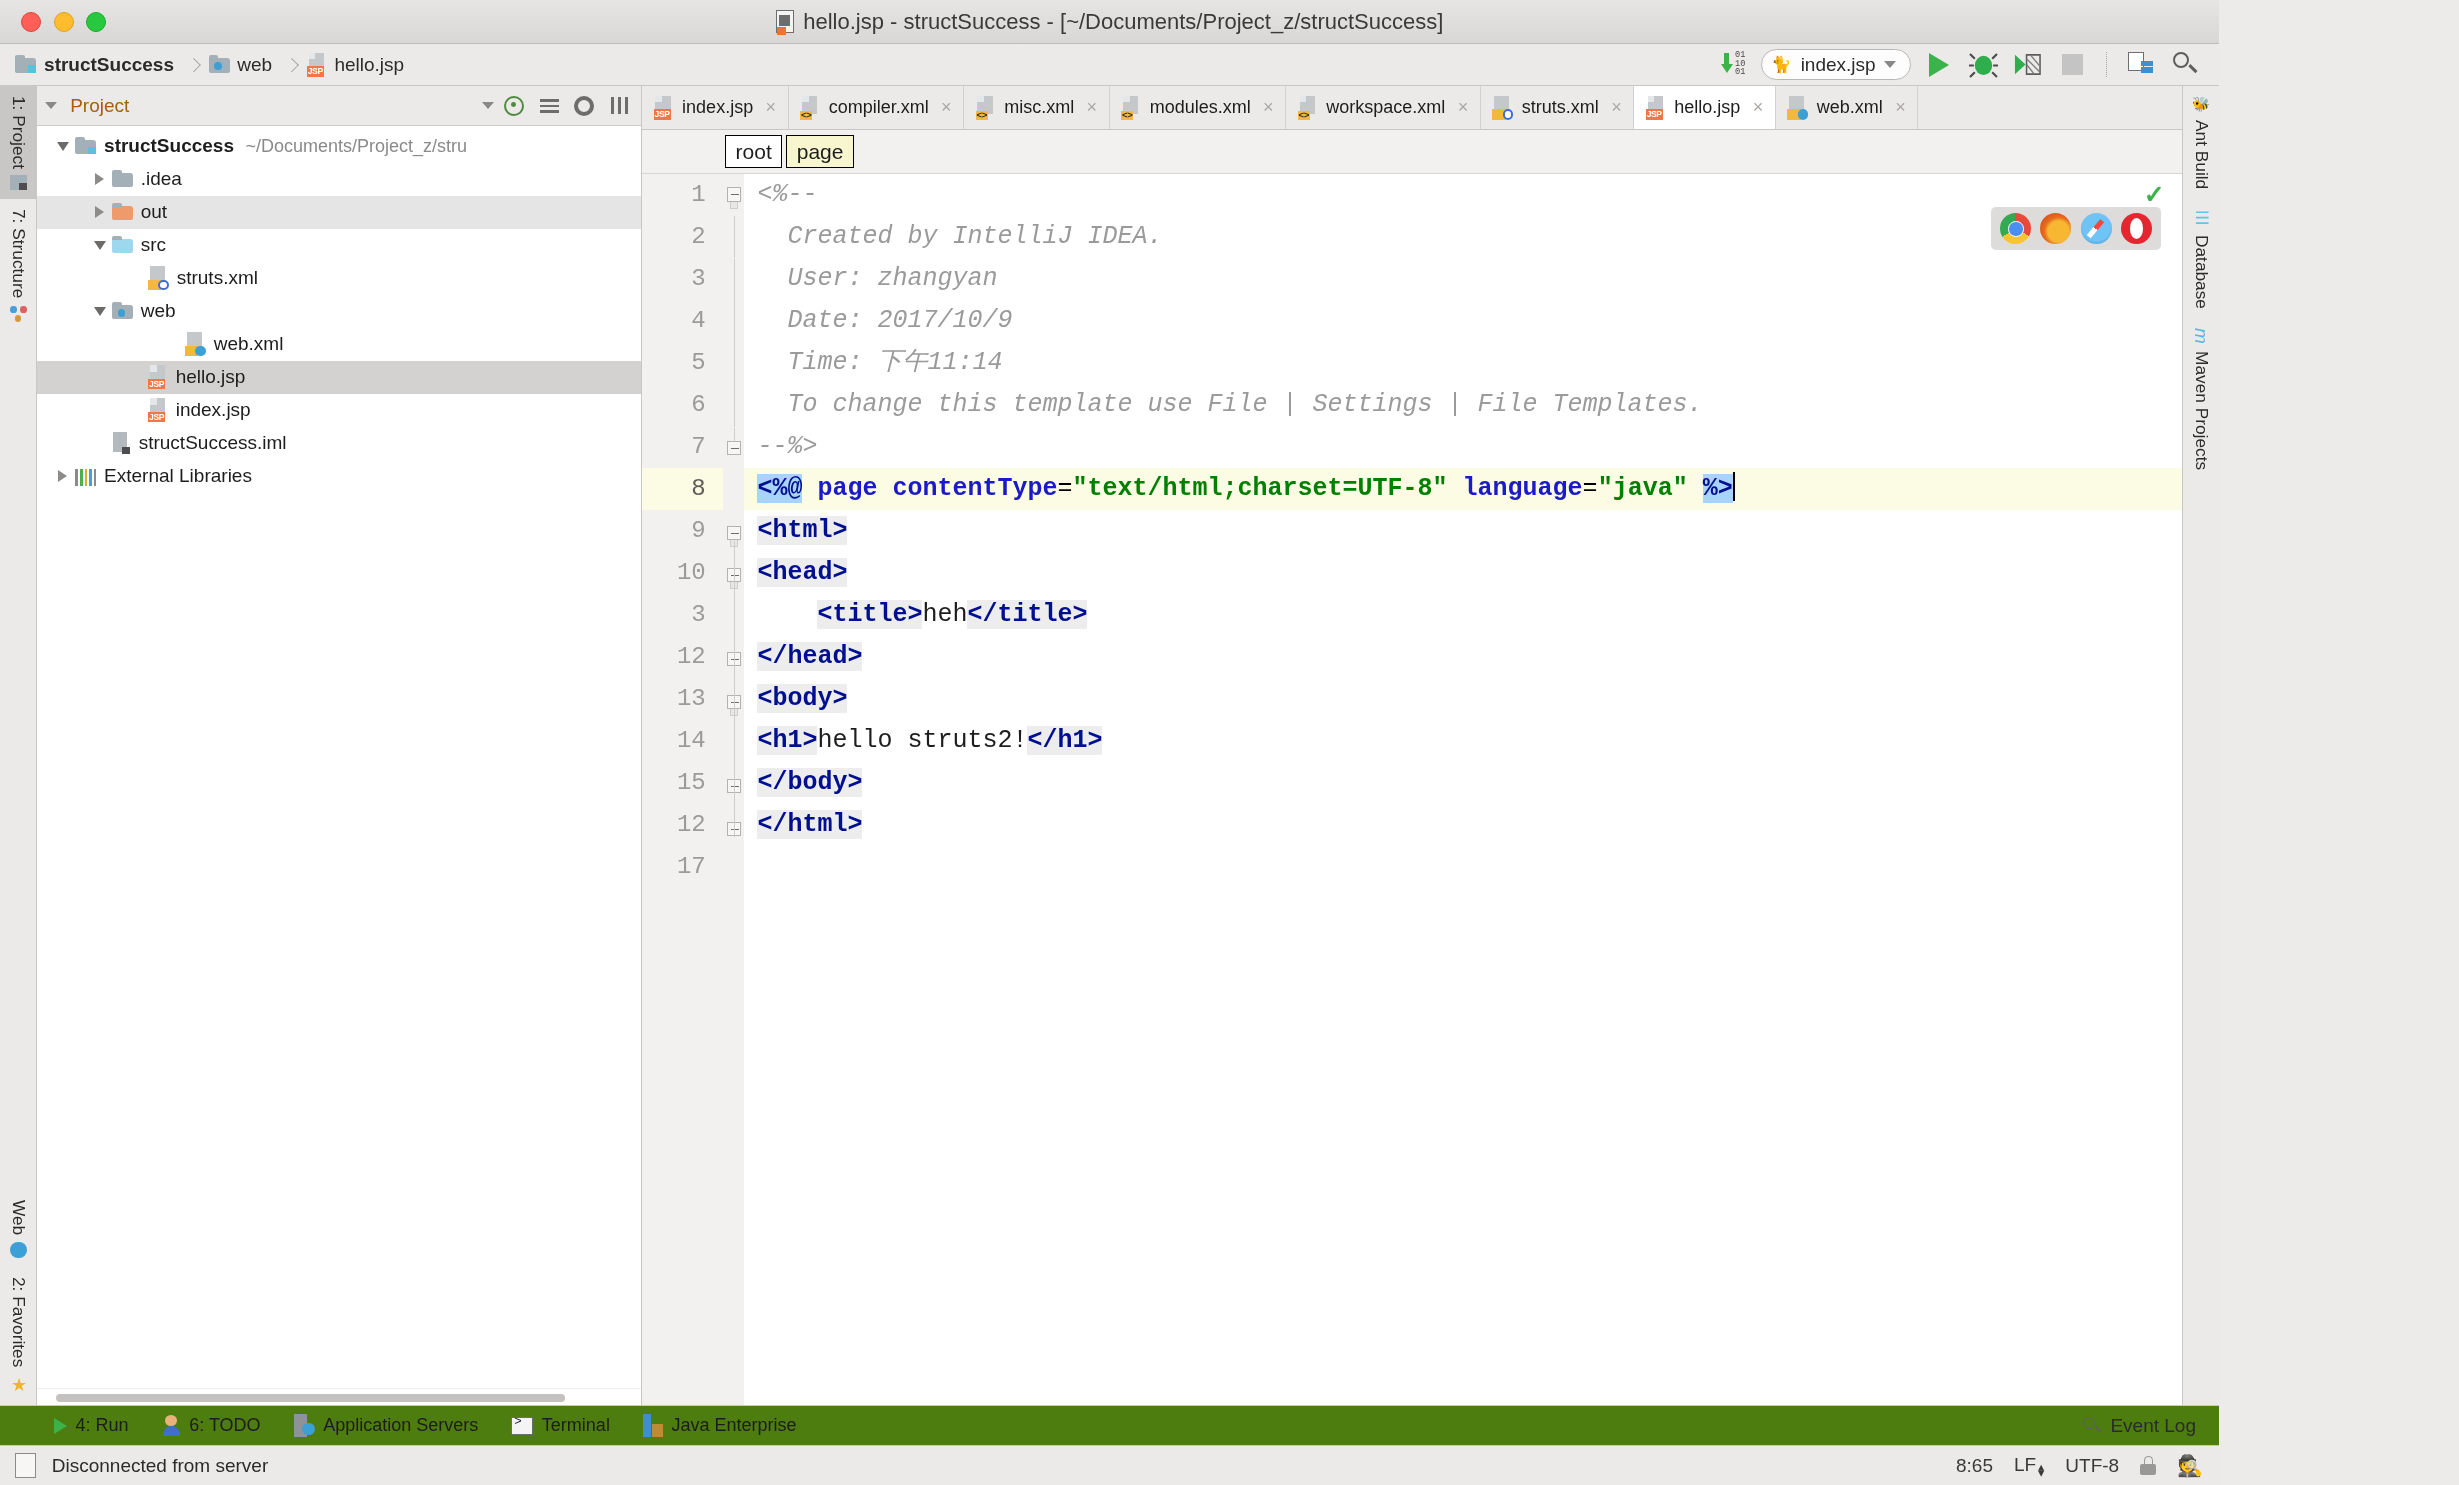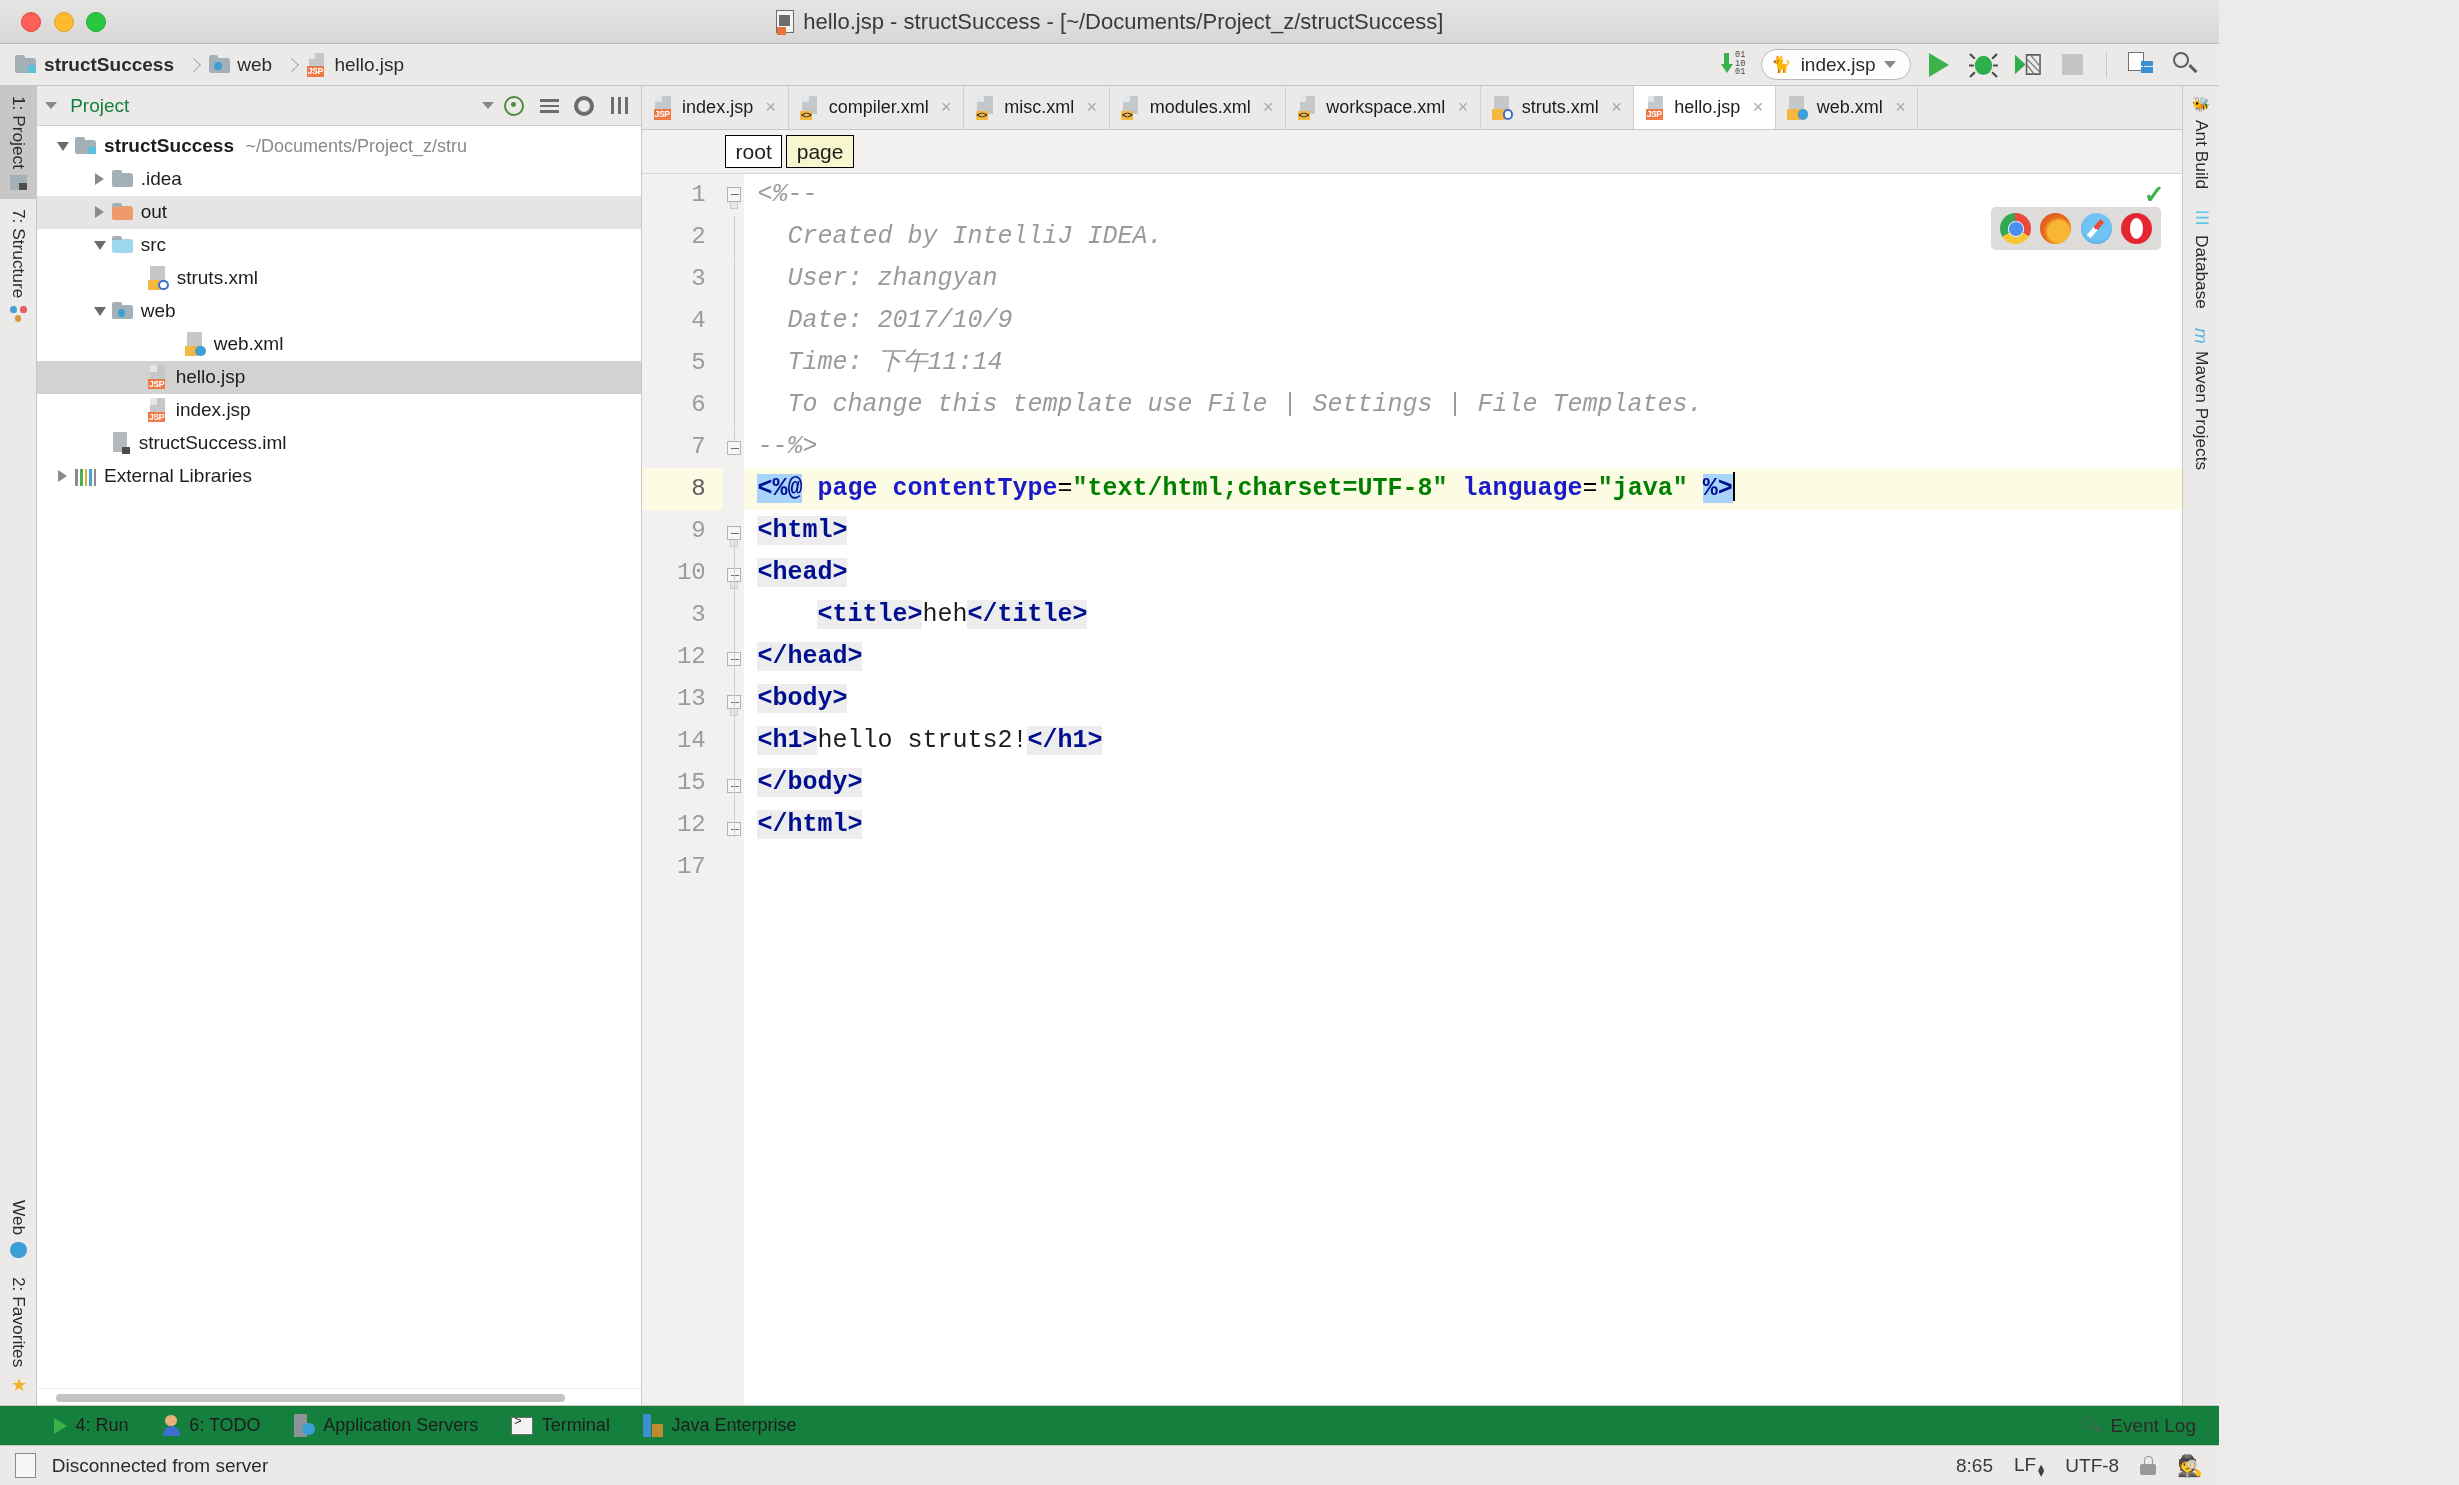--- a/index.html
+++ b/index.html
@@ -115,7 +115,7 @@
   
   .proj { width: 605px; flex: 0 0 605px; background: #fff; border-right: 1px solid #c9c7c5; display: flex; flex-direction: column; min-width: 0; }
   .proj-head { height: 40px; flex: 0 0 40px; background: #eceae8; border-bottom: 1px solid #cecccb; display: flex; align-items: center; padding: 0 7.7px; gap: 5.8px; }
-  .proj-title { font-size: 19px; color: #15803d; margin-left: 7.7px; }
+  .proj-title { font-size: 19px; color: #a16207; margin-left: 7.7px; }
   .ph-tri { margin-left: auto; }
   .ph-ico { width: 29px; height: 27px; display:flex; align-items:center; justify-content:center; }
   .tgt-ico { width: 20px; height: 20px; border: 2.9px solid #4d8b3f; border-radius: 50%; position: relative; }

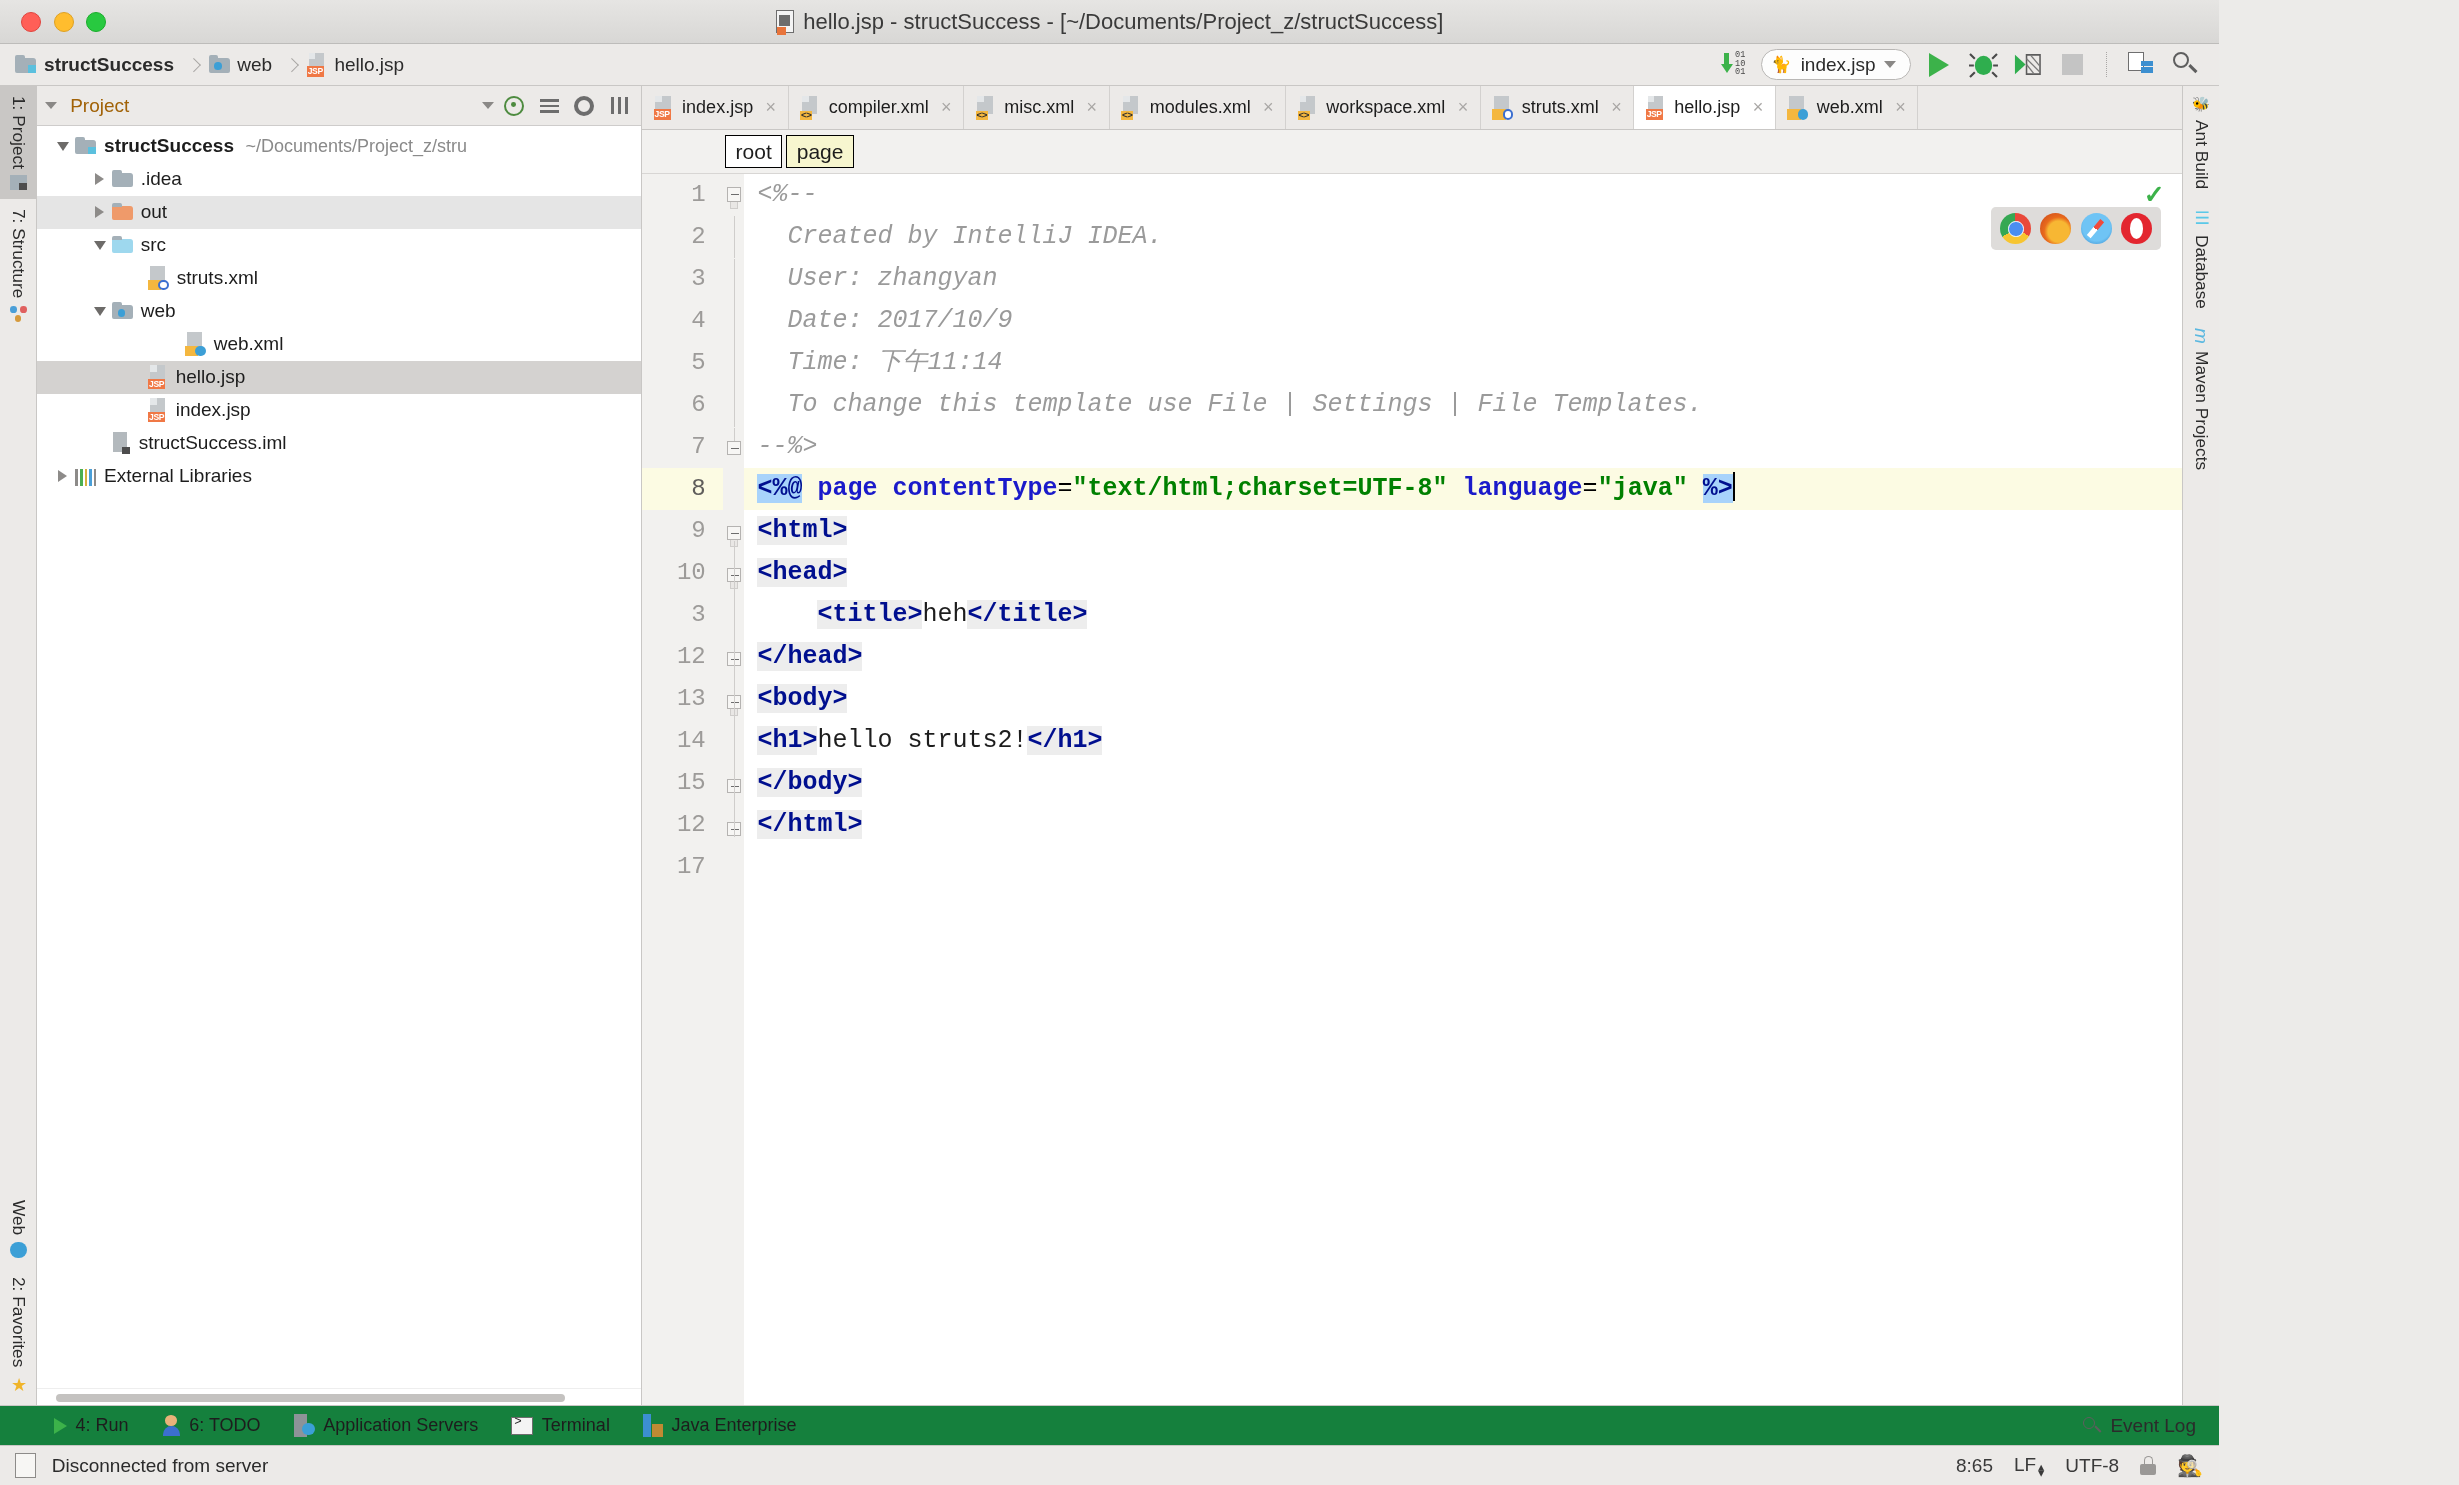--- a/index.html
+++ b/index.html
@@ -202,7 +202,7 @@
   .check-ok { position: absolute; right: 17.3px; top: 5.8px; color: #3cb24a; font-size: 25px; font-weight: bold; }
 
   
-  .tw-bar { height: 40px; flex: 0 0 40px; background: #15803d; border-top: 1px solid #c9c7c5; display: flex; align-items: center; padding-left: 54px; gap: 33px; }
+  .tw-bar { height: 40px; flex: 0 0 40px; background: #4d7c0f; border-top: 1px solid #c9c7c5; display: flex; align-items: center; padding-left: 54px; gap: 33px; }
   .tw-item { display: flex; align-items: center; gap: 8.6px; font-size: 18px; color: #1d1d1d; }
   .tw-play { width:0;height:0;border-top:8.6px solid transparent;border-bottom:8.6px solid transparent;border-left:13.4px solid #3cb24a; }
   .todo-ico { width: 19px; height: 21px; position: relative; }

